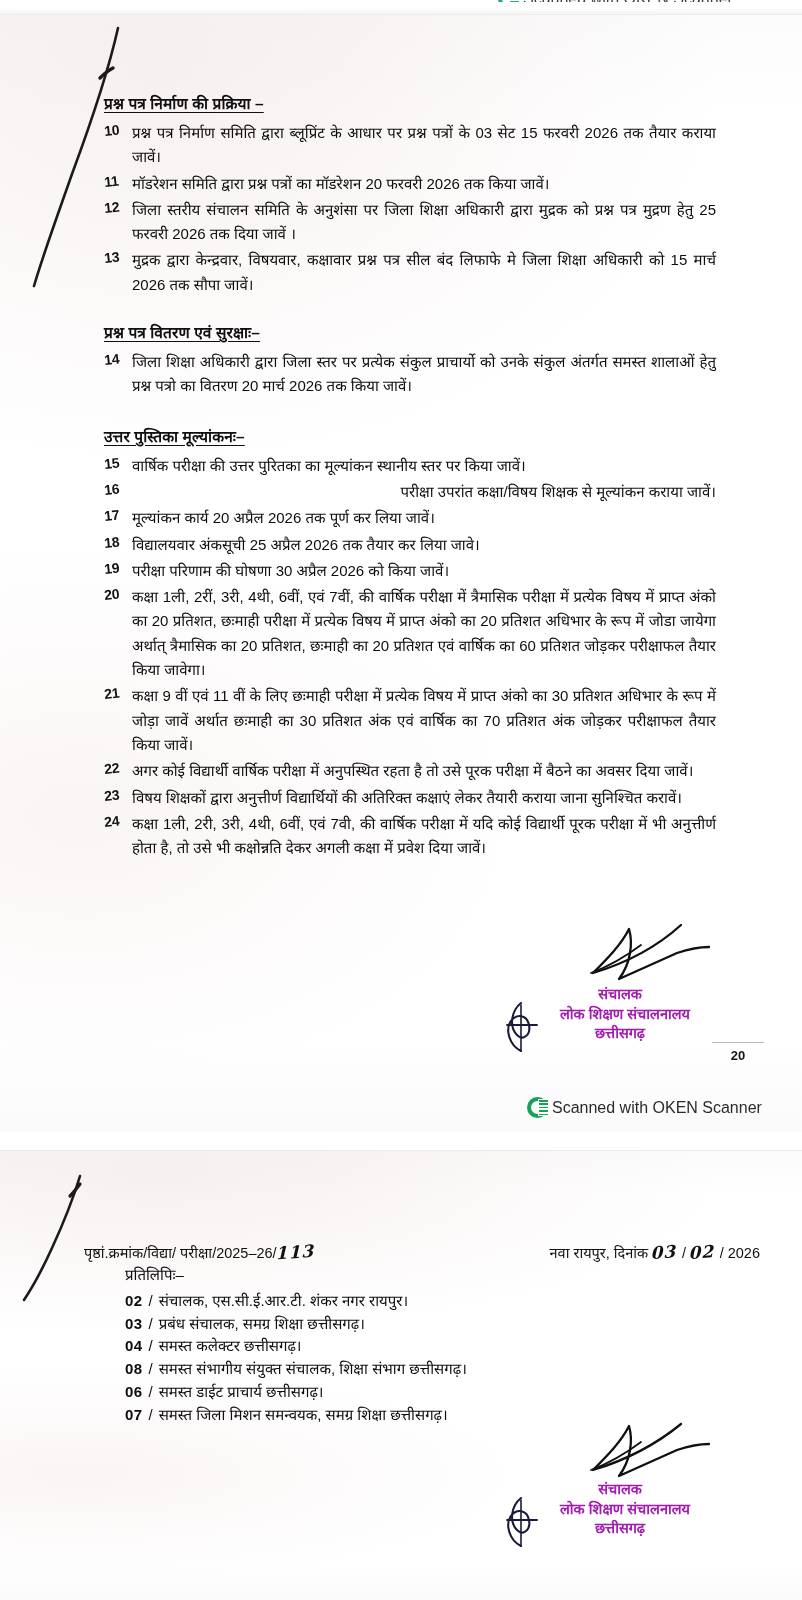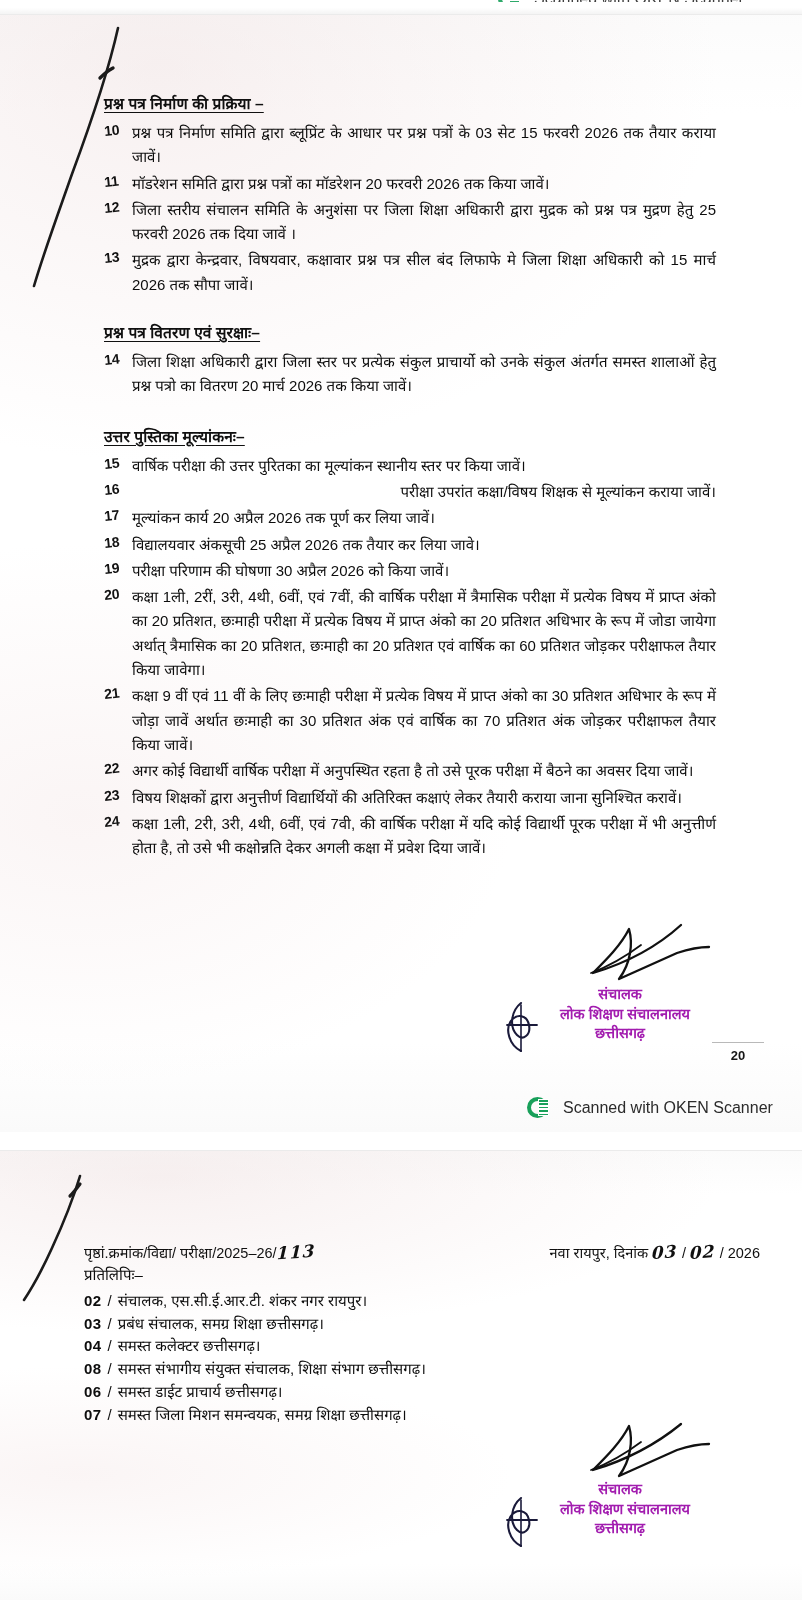--- a/index.html
+++ b/index.html
@@ -115,7 +115,7 @@
   
   .watermark{
     position:absolute;
-    display:flex;align-items:center;gap:15px;
+    display:flex;align-items:center;gap:4px;
     font-size:16px;color:#2b2b2b;
     font-family:"Liberation Sans",sans-serif;
     white-space:nowrap;

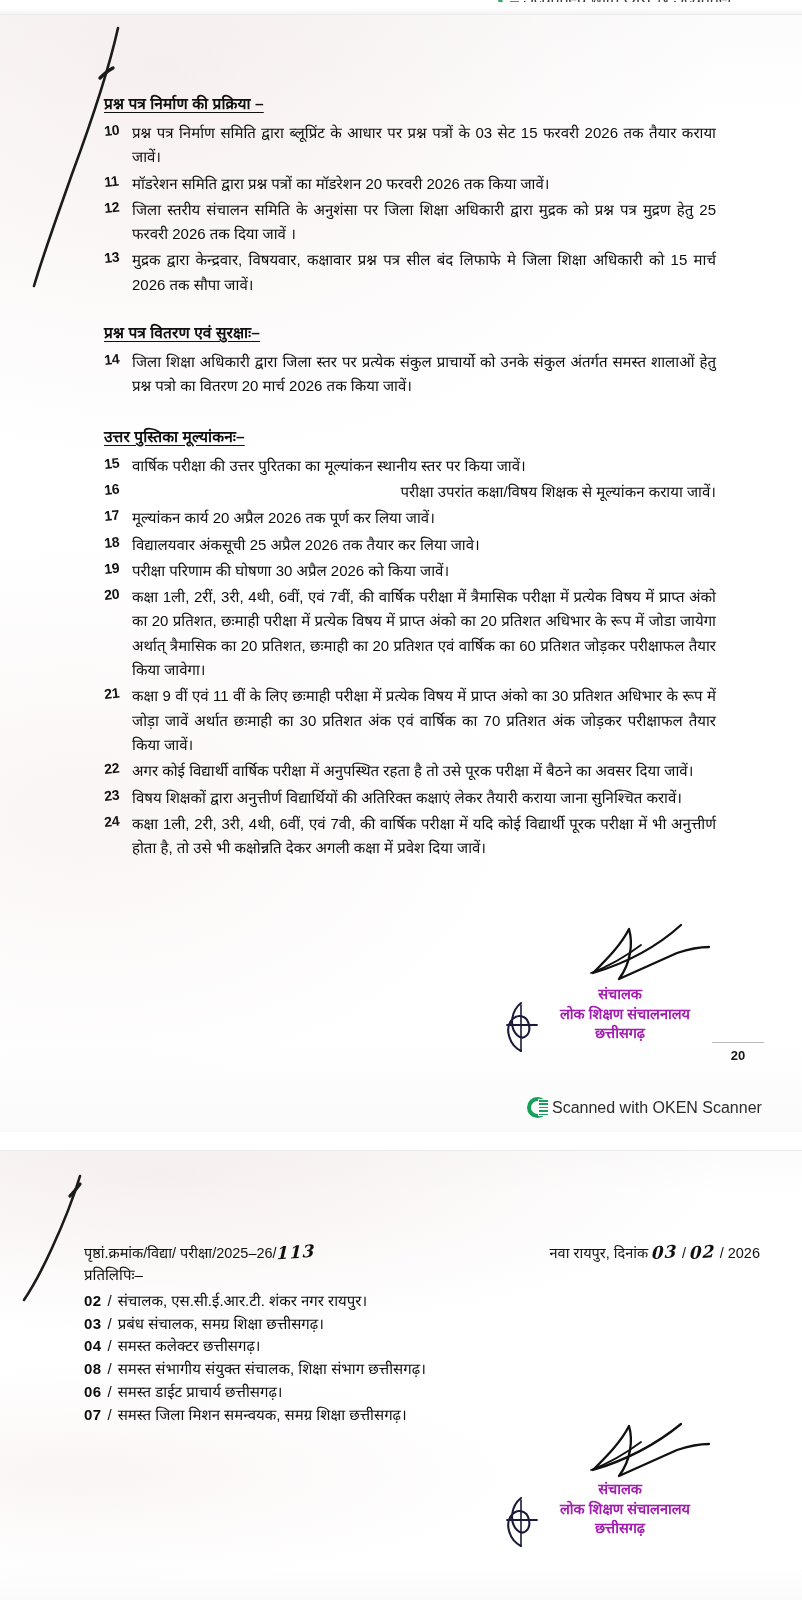--- a/index.html
+++ b/index.html
@@ -77,6 +77,7 @@
     line-height:1.52;
     color:#0d0d0d;
     white-space:nowrap;
+    margin-left:41px;
   }
   .copy-num{font-weight:600;letter-spacing:.4px;}
 

